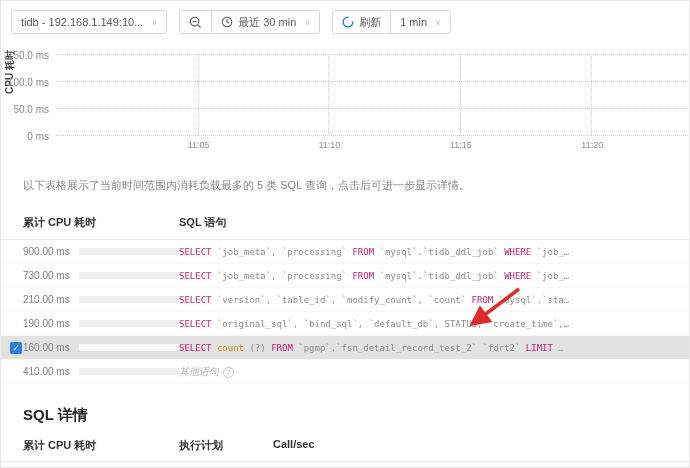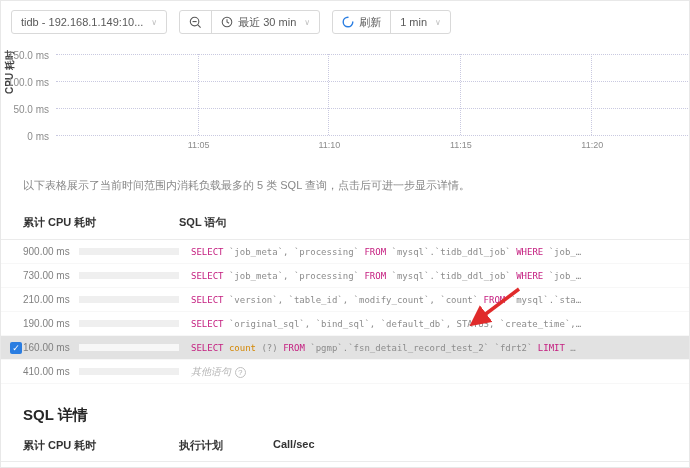--- a/index.html
+++ b/index.html
@@ -58,7 +58,7 @@
   .trow.selected .bar { background:#f7f7f7; }
   .fill { height:100%; background:#3ca4e8; }
   .sql {
-    margin-left:12px; font-family:"DejaVu Sans Mono", monospace; font-size:9px;
+    font-family:"DejaVu Sans Mono", monospace; font-size:9px;
     color:#8c8c8c; white-space:nowrap; overflow:hidden;
   }
   .tok-kw { color:#c41d7f; }

